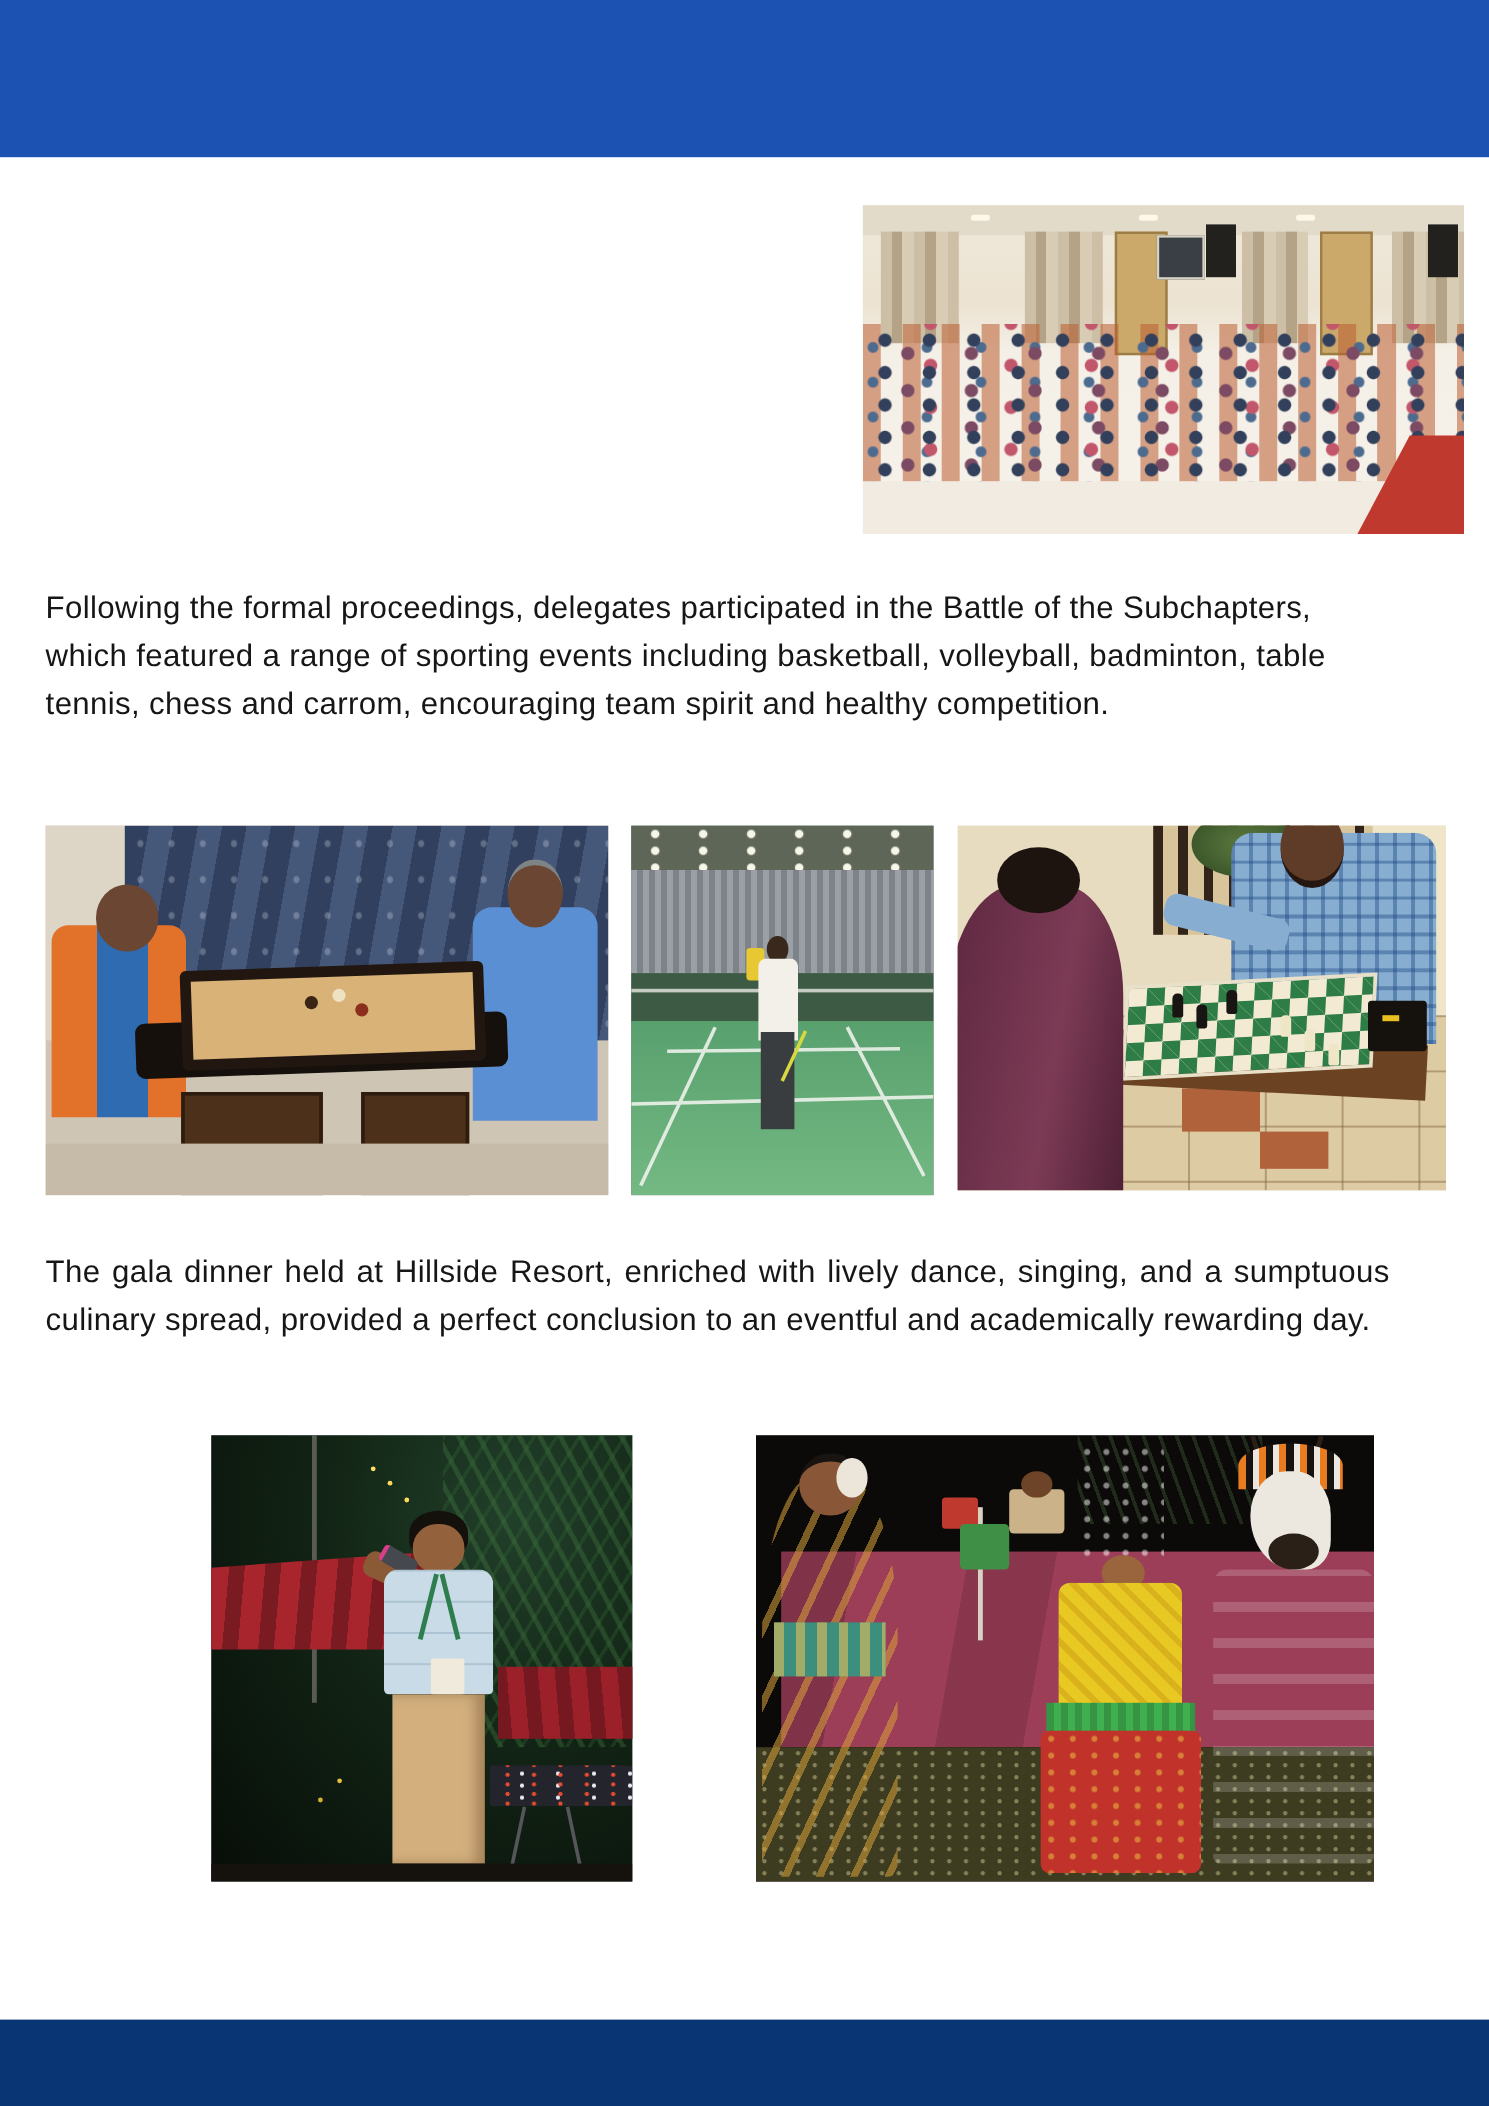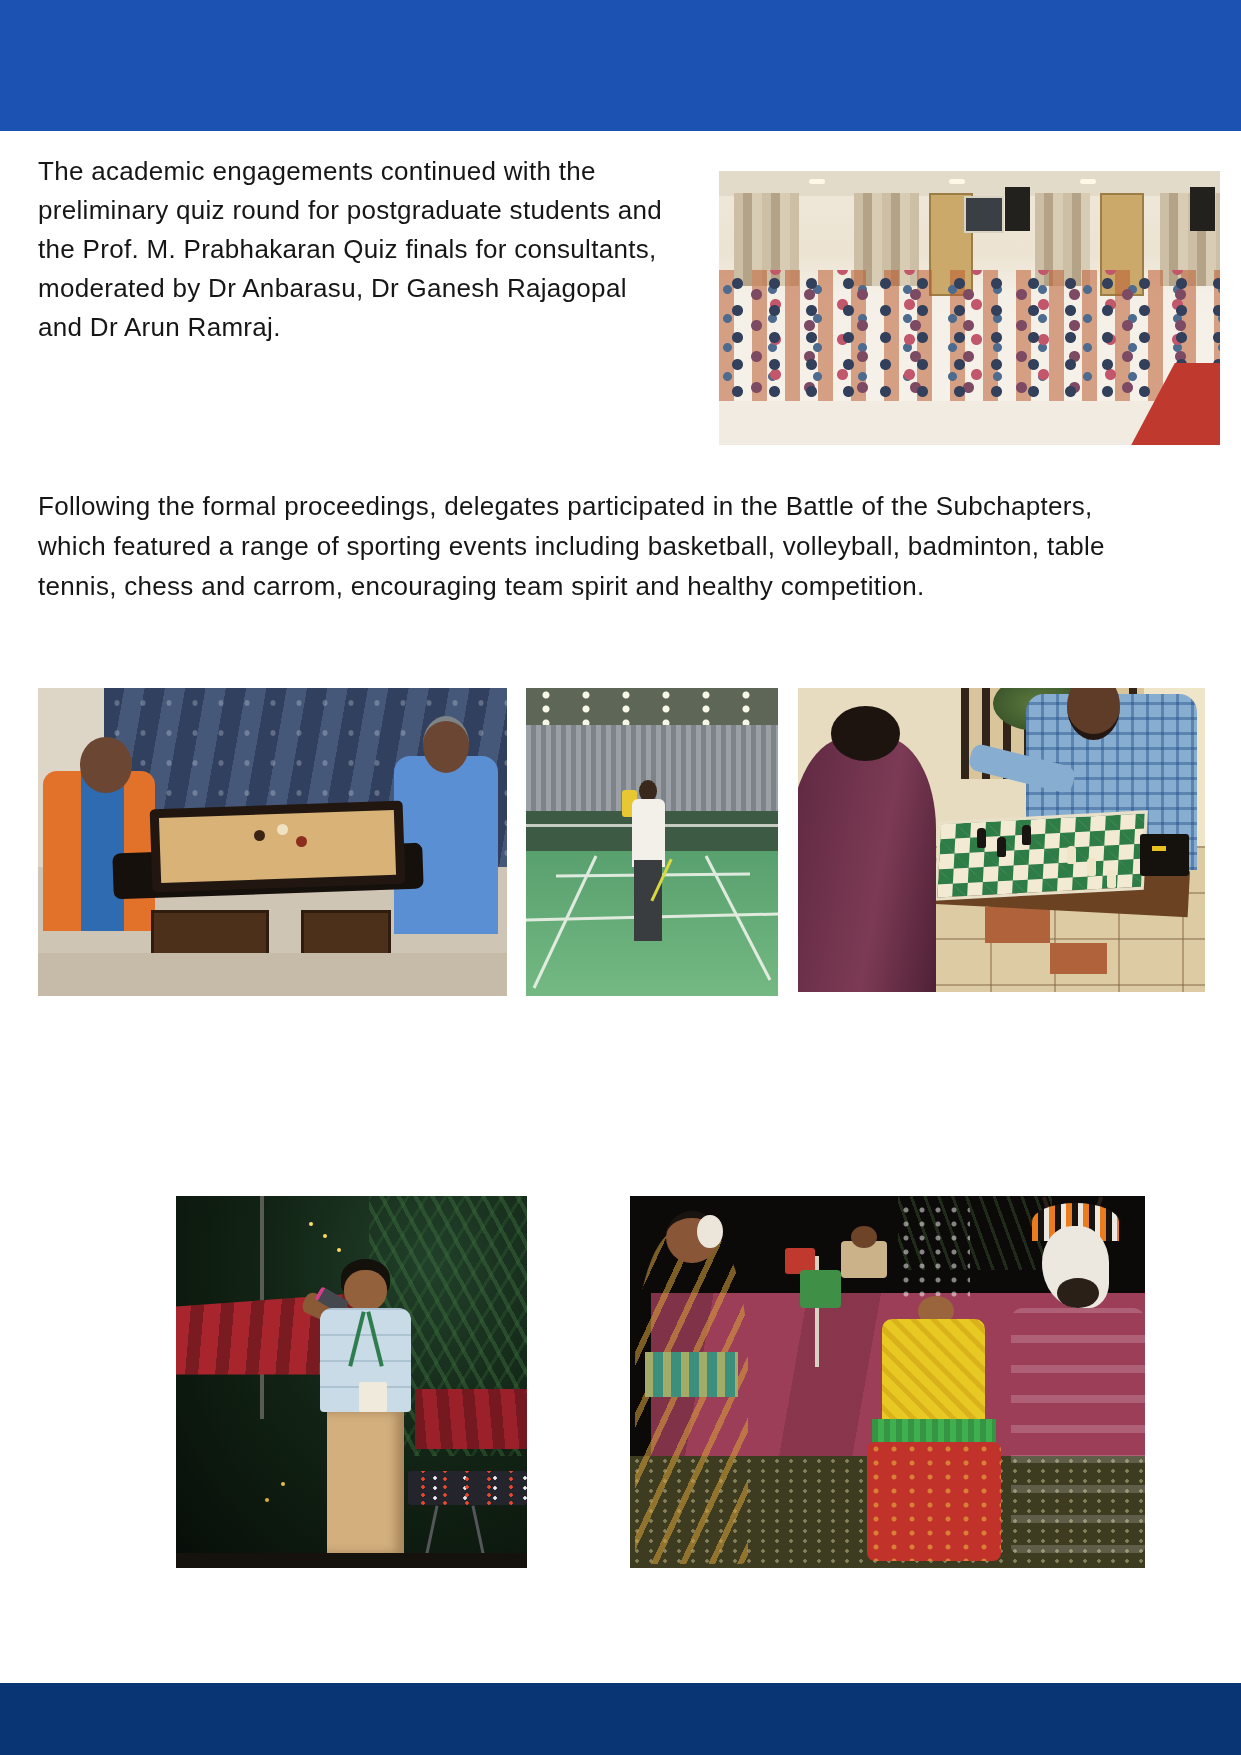--- a/index.html
+++ b/index.html
@@ -215,7 +215,6 @@
 
   <div id="top-band" class="band"></div>
 
-  <p id="para-quiz" class="para">The academic engagements continued with the preliminary quiz round for postgraduate students and the Prof. M. Prabhakaran Quiz finals for consultants, moderated by Dr Anbarasu, Dr Ganesh Rajagopal and Dr Arun Ramraj.</p>
 
   <div id="photo-quiz-audience" class="photo" aria-label="Delegates seated on orange chairs in a conference hall during the quiz session">
     <div class="ph1-ceiling"></div>

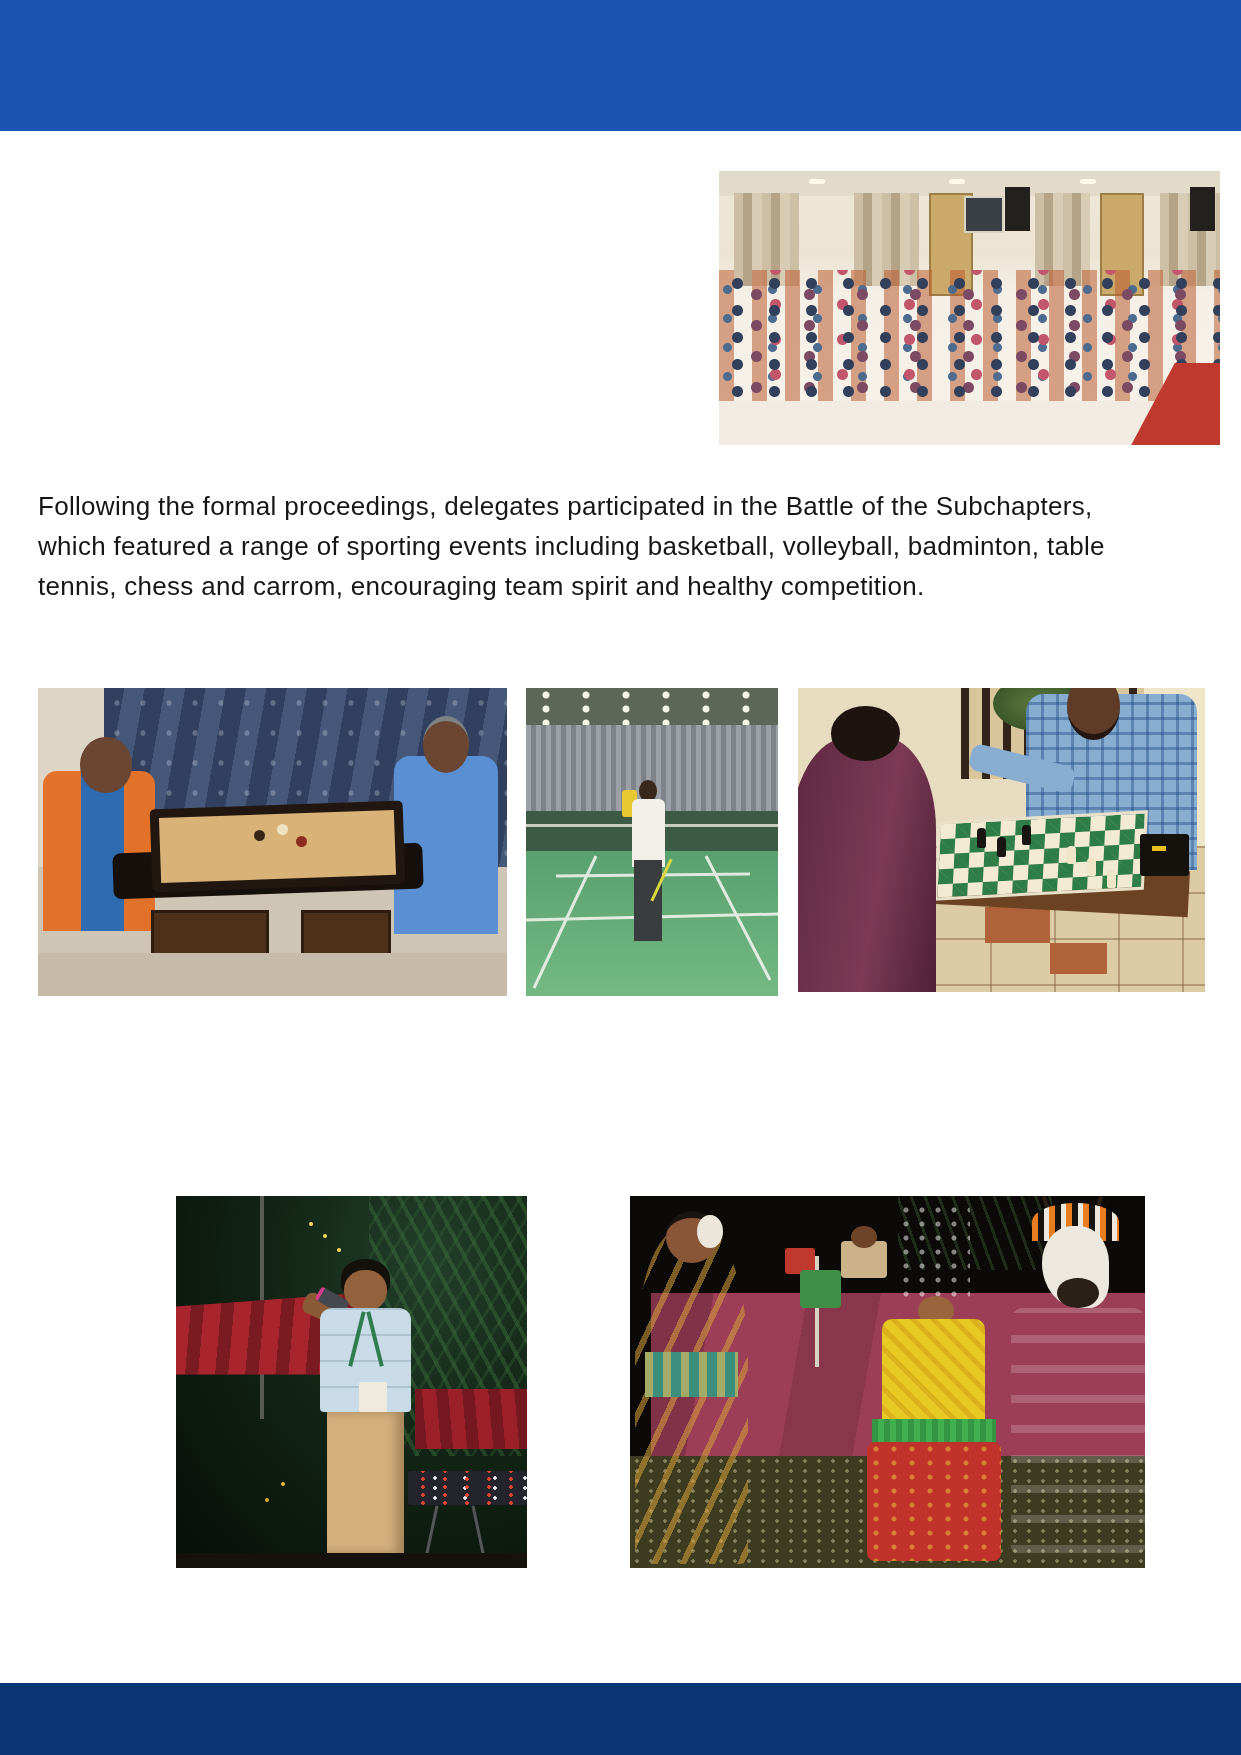--- a/index.html
+++ b/index.html
@@ -300,6 +300,7 @@
     <div class="ph4-hair-left"></div>
   </div>
 
+  <p id="para-gala" class="para">The gala dinner held at Hillside Resort, enriched with lively dance, singing, and a sumptuous culinary spread, provided a perfect conclusion to an eventful and academically rewarding day.</p>
 
   <div id="photo-singer" class="photo" aria-label="Delegate singing with a microphone on stage at the gala dinner">
     <div class="ph5-palm"></div>

